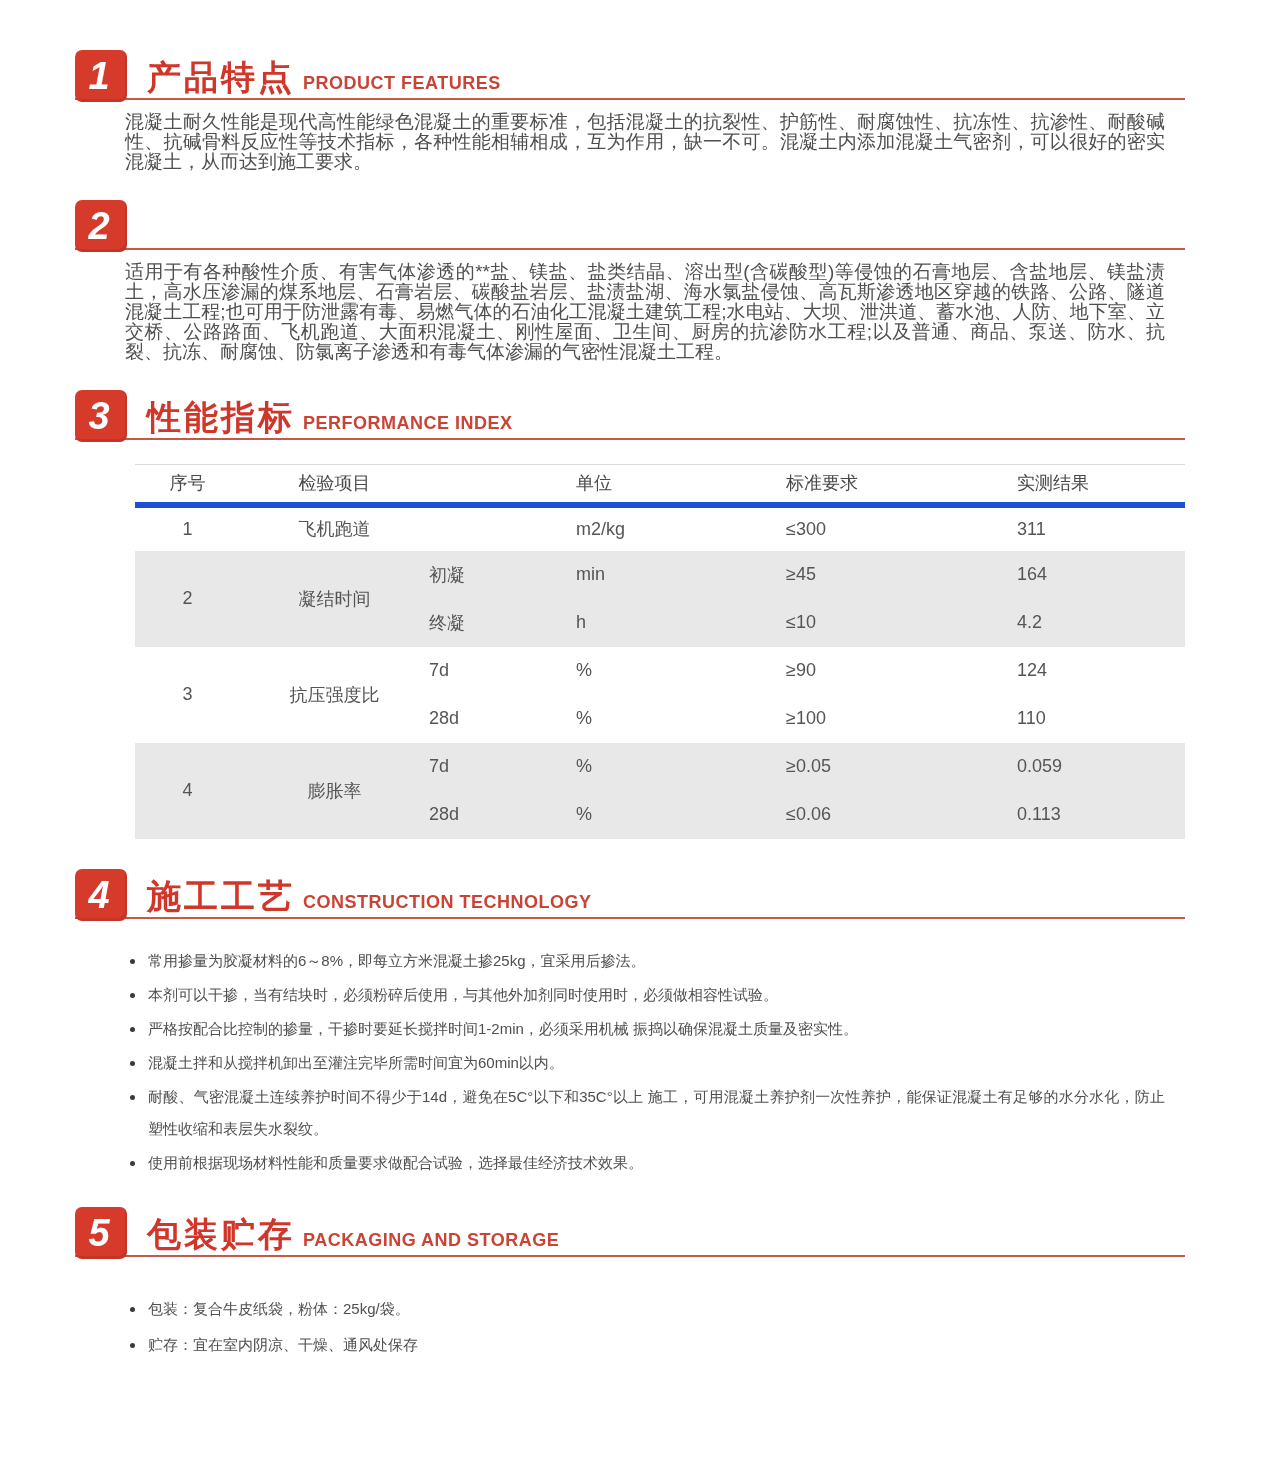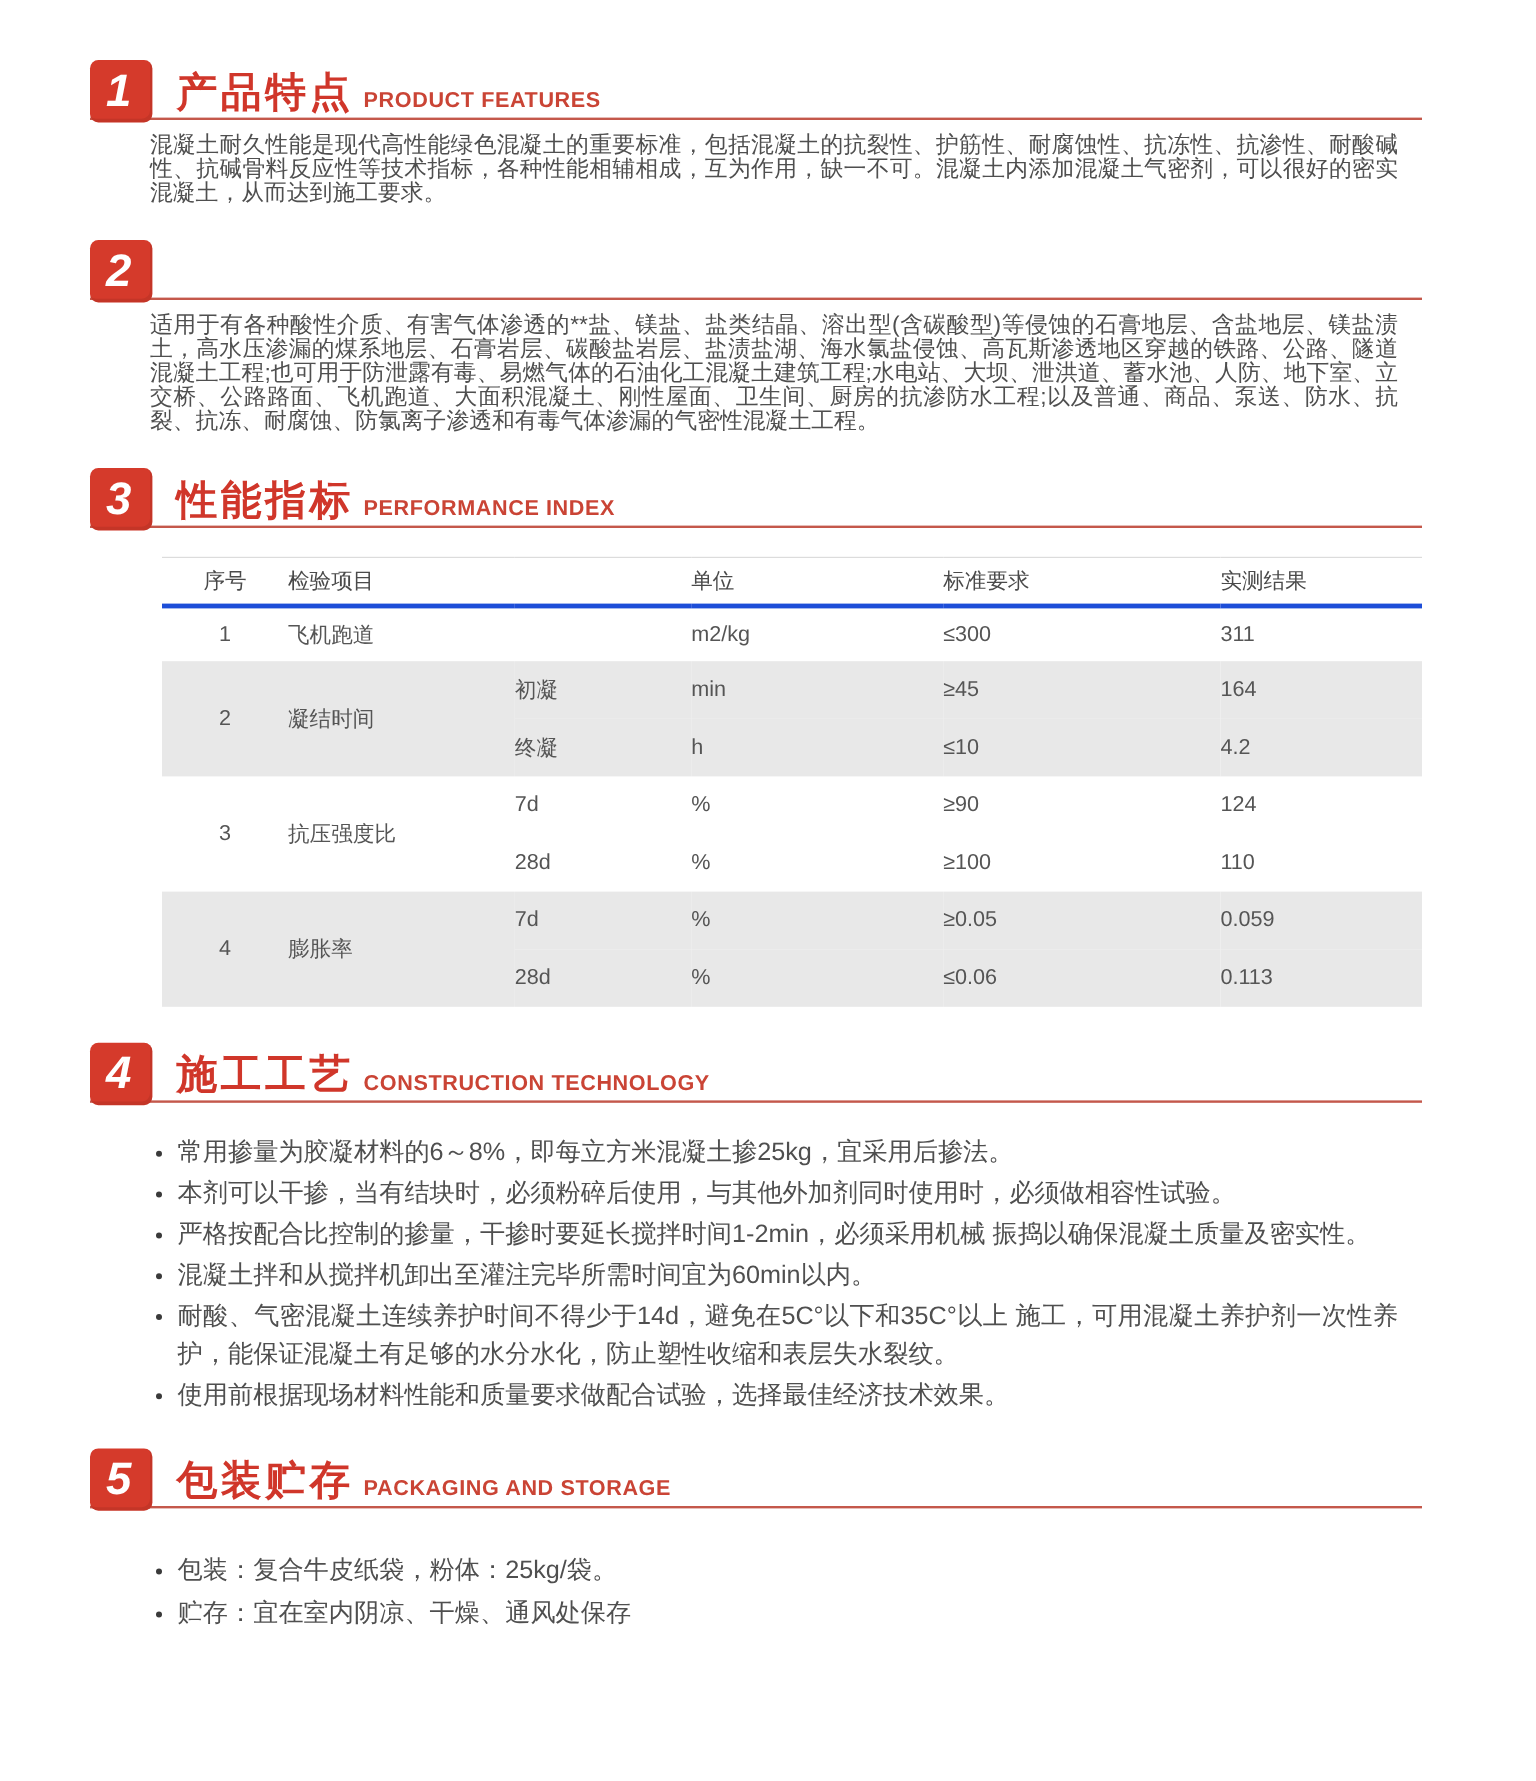--- a/index.html
+++ b/index.html
@@ -60,7 +60,7 @@
   table.perf thead tr{
     height:40px;
     border-top:1px solid #dcdcdc;
-    border-bottom:4px solid #1d4ed8;
+    border-bottom:6px solid #1d4ed8;
   }
   table.perf th{font-weight:normal;color:#4a4a4a;}
   table.perf td,table.perf th{padding:0;vertical-align:middle;}

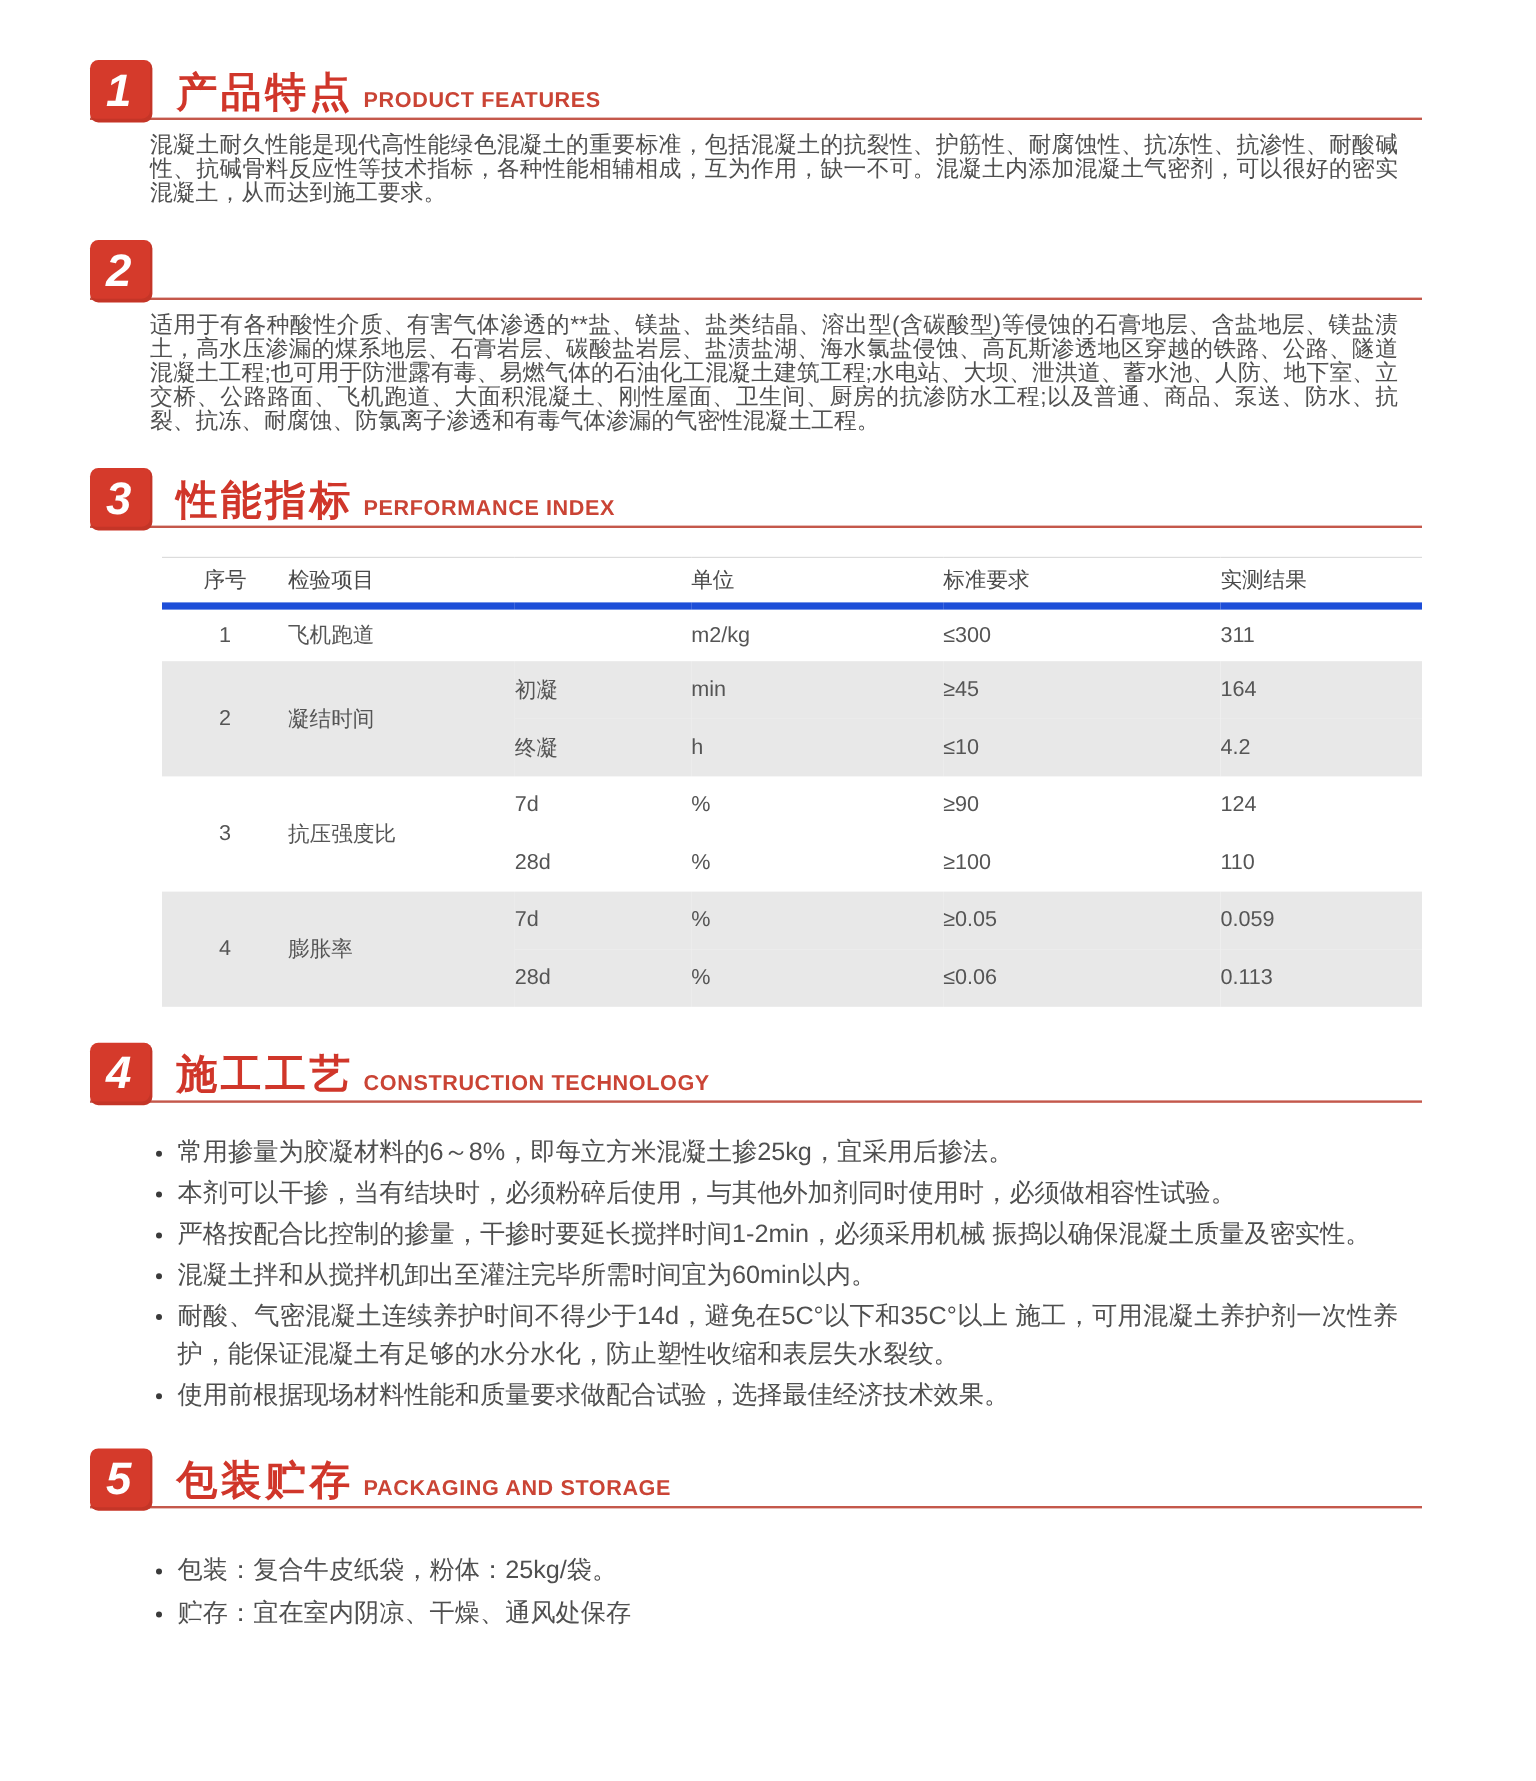--- a/index.html
+++ b/index.html
@@ -68,7 +68,7 @@
   tr.sub-row{height:48px;}
   tr.shade{background:#e8e8e8;}
   .c-no{text-align:center;}
-  .c-item{text-align:left;}
+  .c-item{text-align:center;}
   .c-sub{text-align:left;padding-left:25px;margin-left:16px;}
   .c-unit,.c-std,.c-res{text-align:left;padding-left:15px;}
   th.c-sub{padding-left:0;}

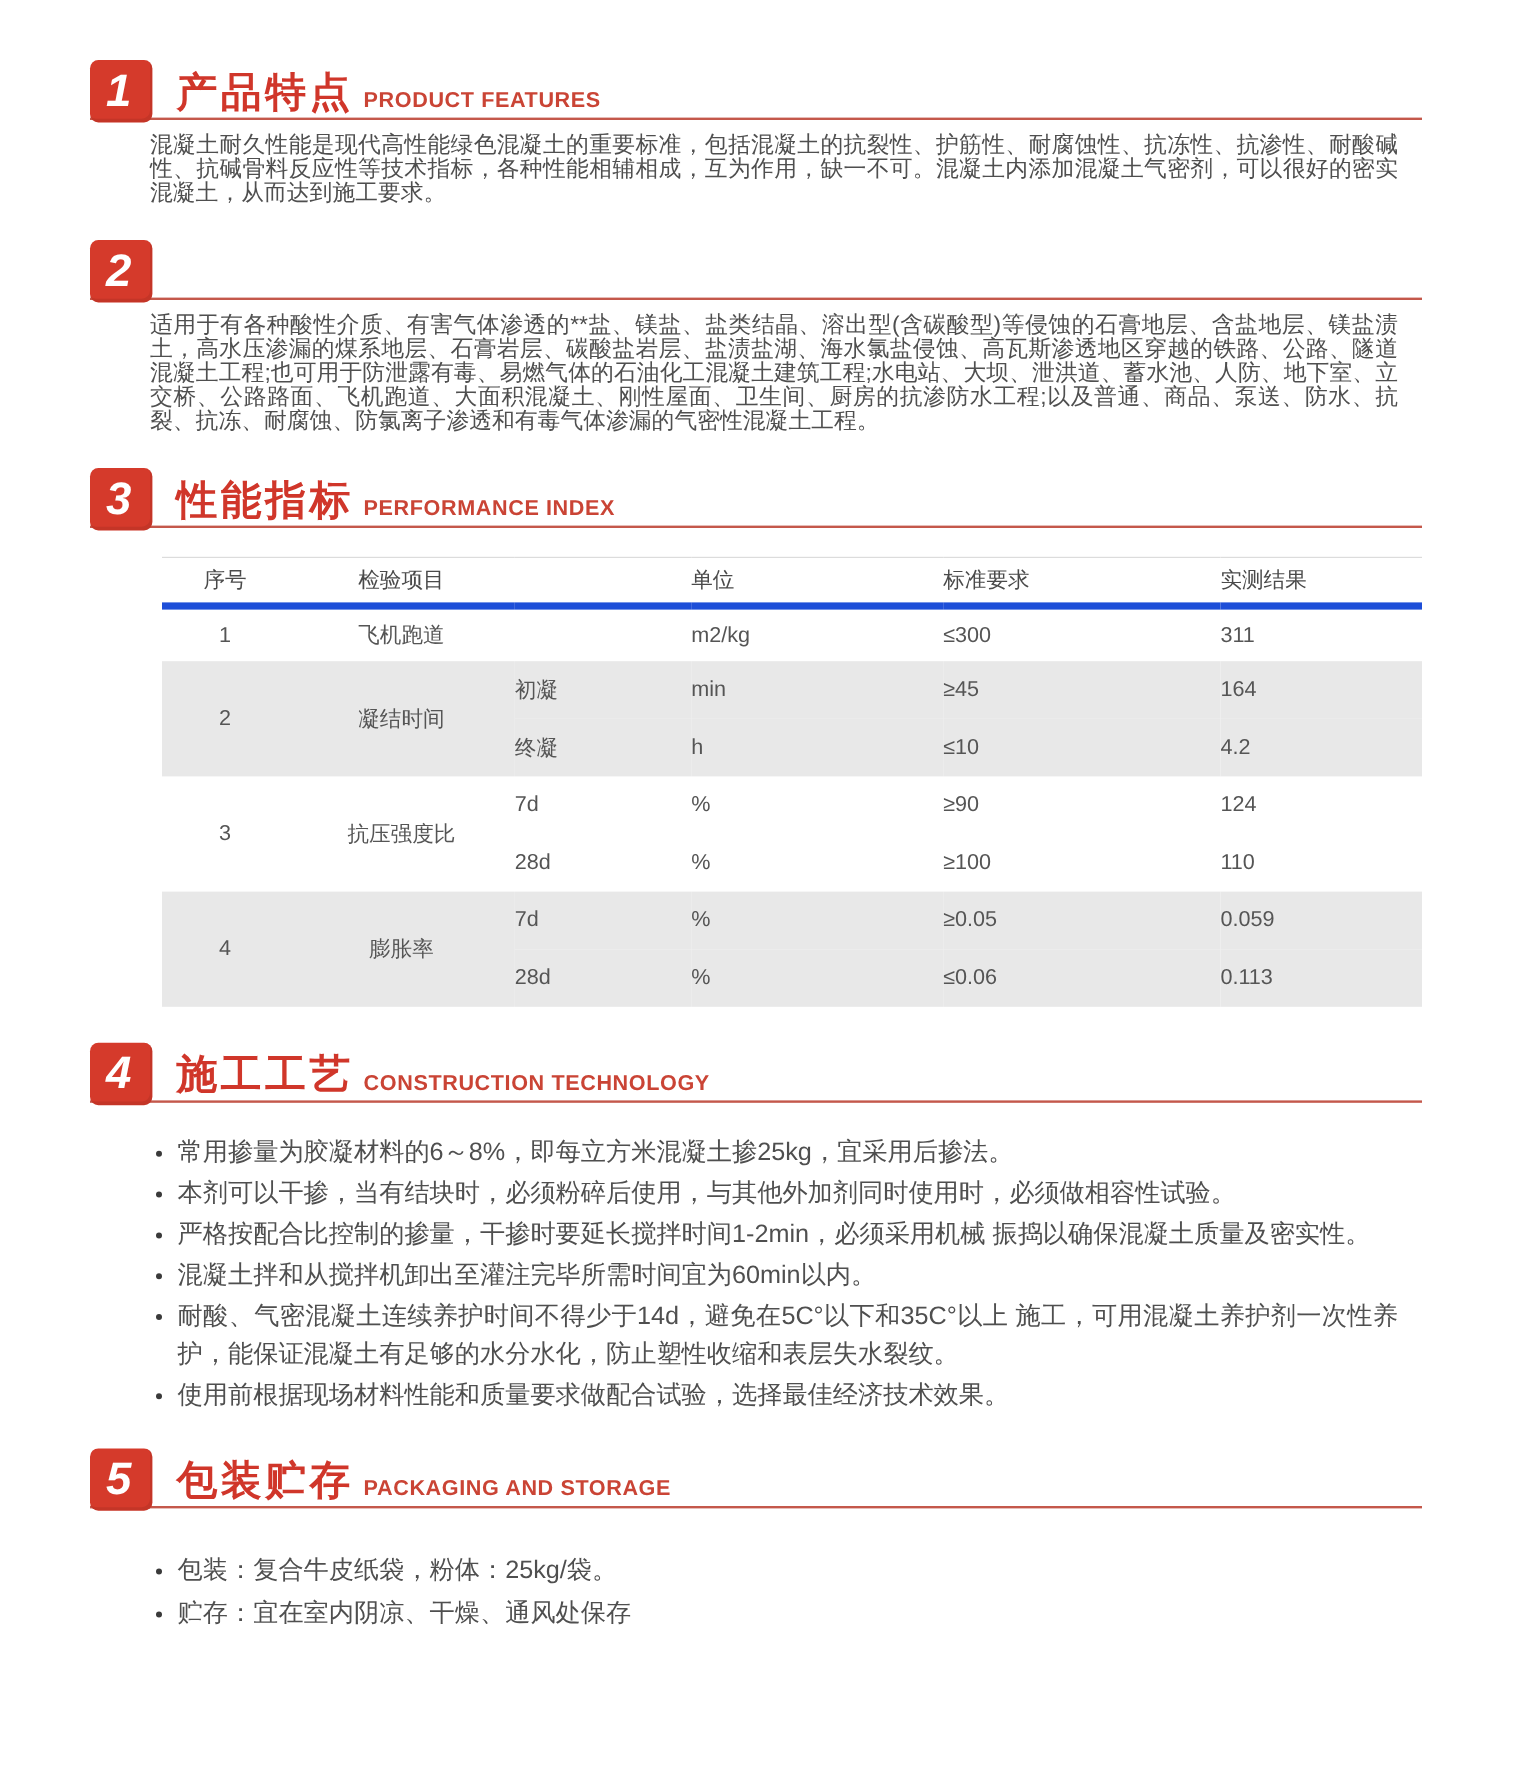--- a/index.html
+++ b/index.html
@@ -43,7 +43,7 @@
   ul.bullets{list-style:none;margin:26px 0 0 55px;padding:0;width:1035px;}
   ul.bullets li{
     display:flex;align-items:flex-start;
-    font-size:21px;line-height:32px;margin-bottom:2px;color:#4f4f4f;
+    font-size:15px;line-height:32px;margin-bottom:2px;color:#4f4f4f;
   }
   .dot{
     flex:0 0 5px;width:5px;height:5px;border-radius:50%;

